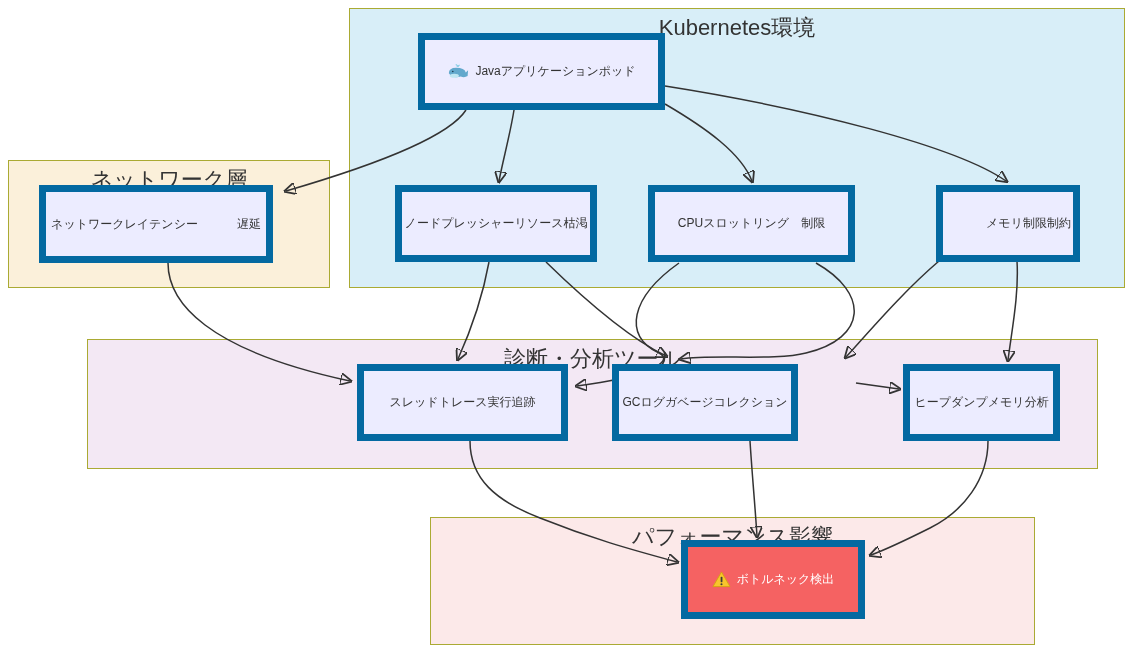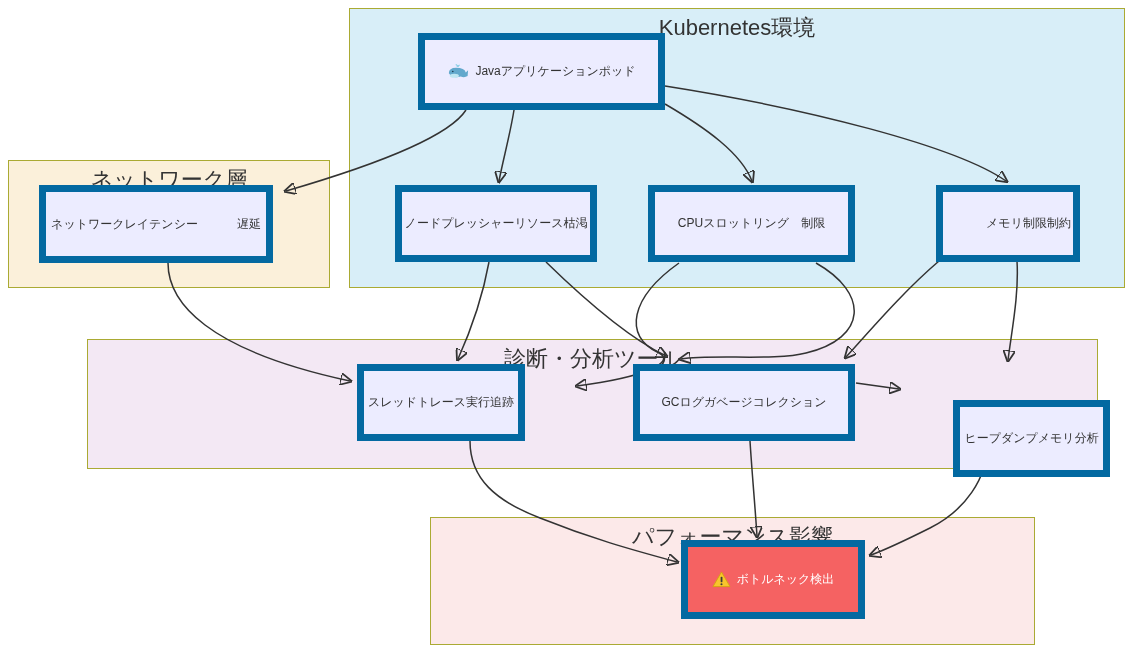--- a/index.html
+++ b/index.html
@@ -31,7 +31,7 @@
   #n-node-pressure  {left:395px;top:185px;width:202px;height:77px;}
   #n-cpu-throttling {left:648px;top:185px;width:207px;height:77px;gap:12px;}
   #n-memory-limit   {left:936px;top:185px;width:144px;height:77px;padding-left:41px;}
-  #n-thread-trace   {left:357px;top:364px;width:168px;height:77px;}
+  #n-thread-trace   {left:357px;top:364px;width:211px;height:77px;}
   #n-gc-log         {left:633px;top:364px;width:222px;height:77px;}
   #n-heap-dump      {left:953px;top:364px;width:157px;height:77px;margin-top:36px;}
   #n-bottleneck     {left:681px;top:540px;width:184px;height:79px;}

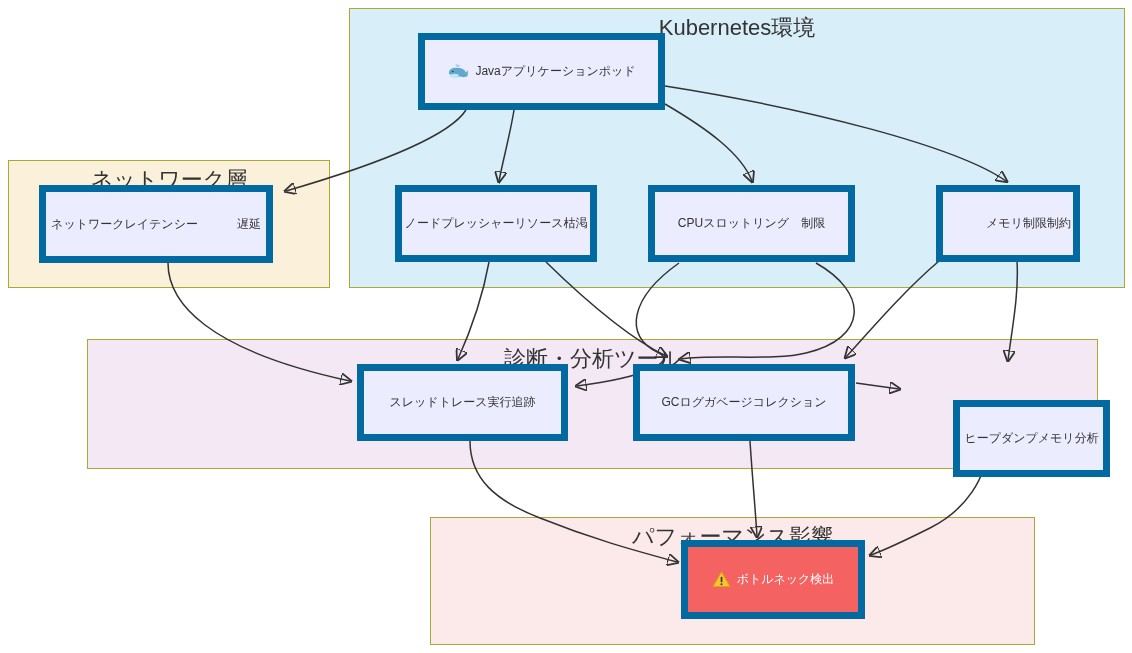--- a/index.html
+++ b/index.html
@@ -32,7 +32,7 @@
   #n-cpu-throttling {left:648px;top:185px;width:207px;height:77px;gap:12px;}
   #n-memory-limit   {left:936px;top:185px;width:144px;height:77px;padding-left:41px;}
   #n-thread-trace   {left:357px;top:364px;width:211px;height:77px;}
-  #n-gc-log         {left:633px;top:364px;width:222px;height:77px;}
+  #n-gc-log         {left:612px;top:364px;width:186px;height:77px;}
   #n-heap-dump      {left:953px;top:364px;width:157px;height:77px;margin-top:36px;}
   #n-bottleneck     {left:681px;top:540px;width:184px;height:79px;}
   .icon{display:inline-flex;align-items:center;}

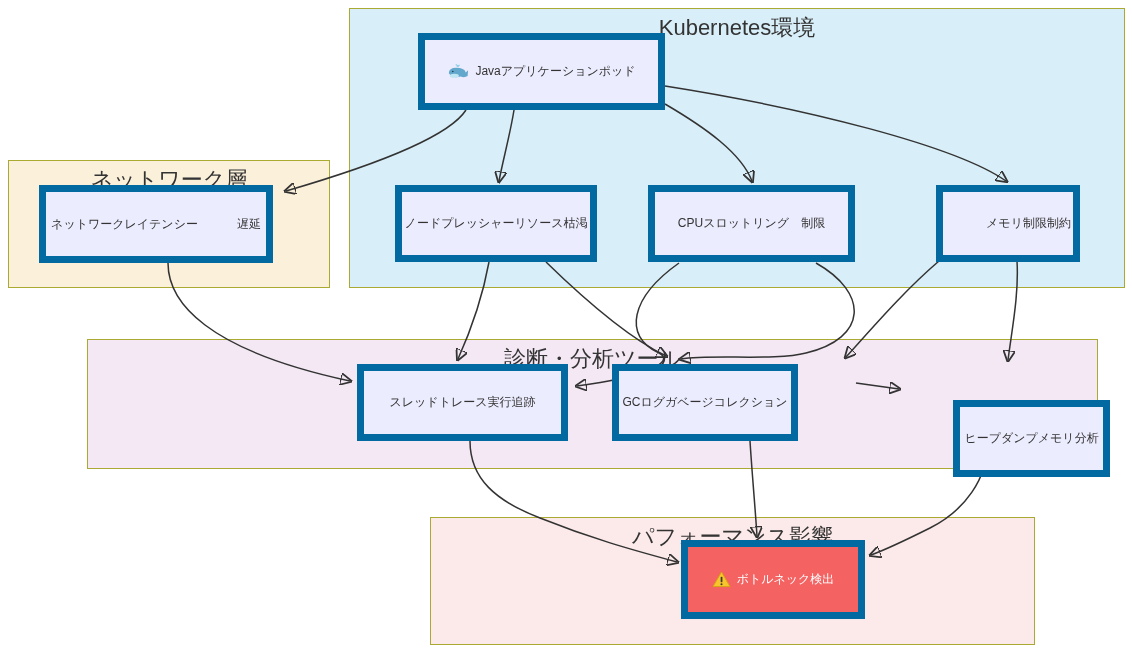--- a/index.html
+++ b/index.html
@@ -33,7 +33,7 @@
   #n-memory-limit   {left:936px;top:185px;width:144px;height:77px;padding-left:41px;}
   #n-thread-trace   {left:357px;top:364px;width:211px;height:77px;}
   #n-gc-log         {left:612px;top:364px;width:186px;height:77px;}
-  #n-heap-dump      {left:953px;top:364px;width:157px;height:77px;margin-top:36px;}
+  #n-heap-dump      {left:903px;top:364px;width:157px;height:77px;}
   #n-bottleneck     {left:681px;top:540px;width:184px;height:79px;}
   .icon{display:inline-flex;align-items:center;}
   .icon svg{display:block;}

